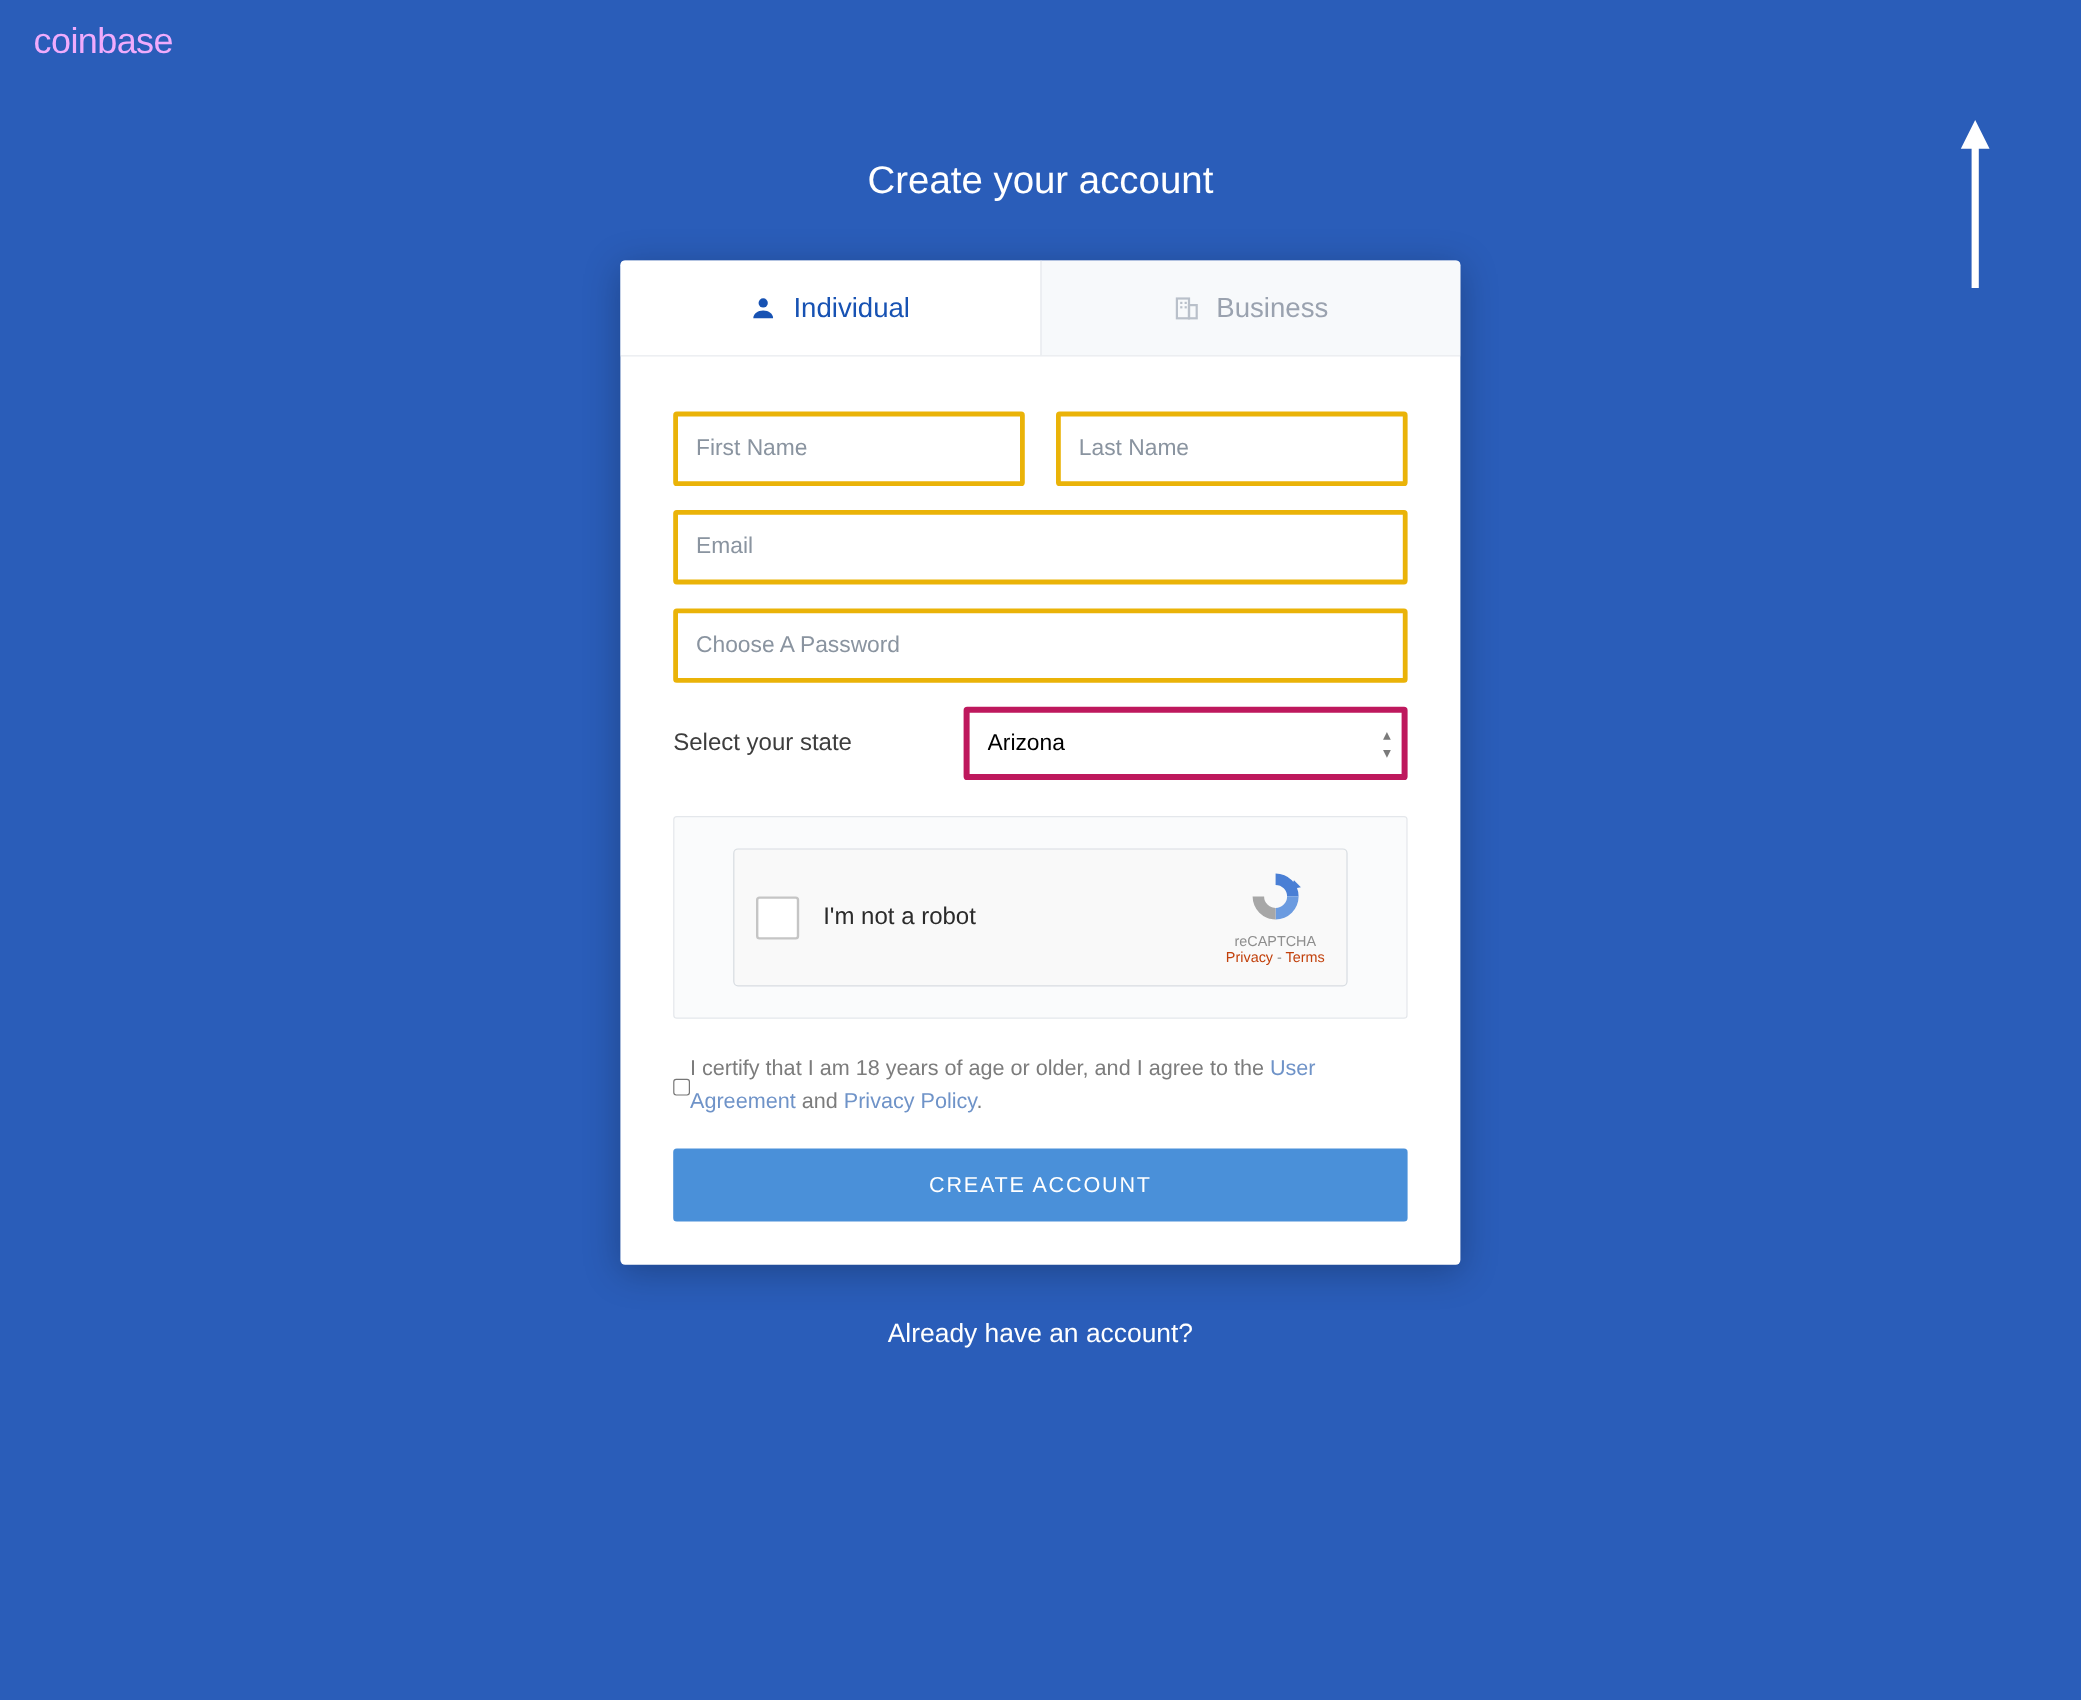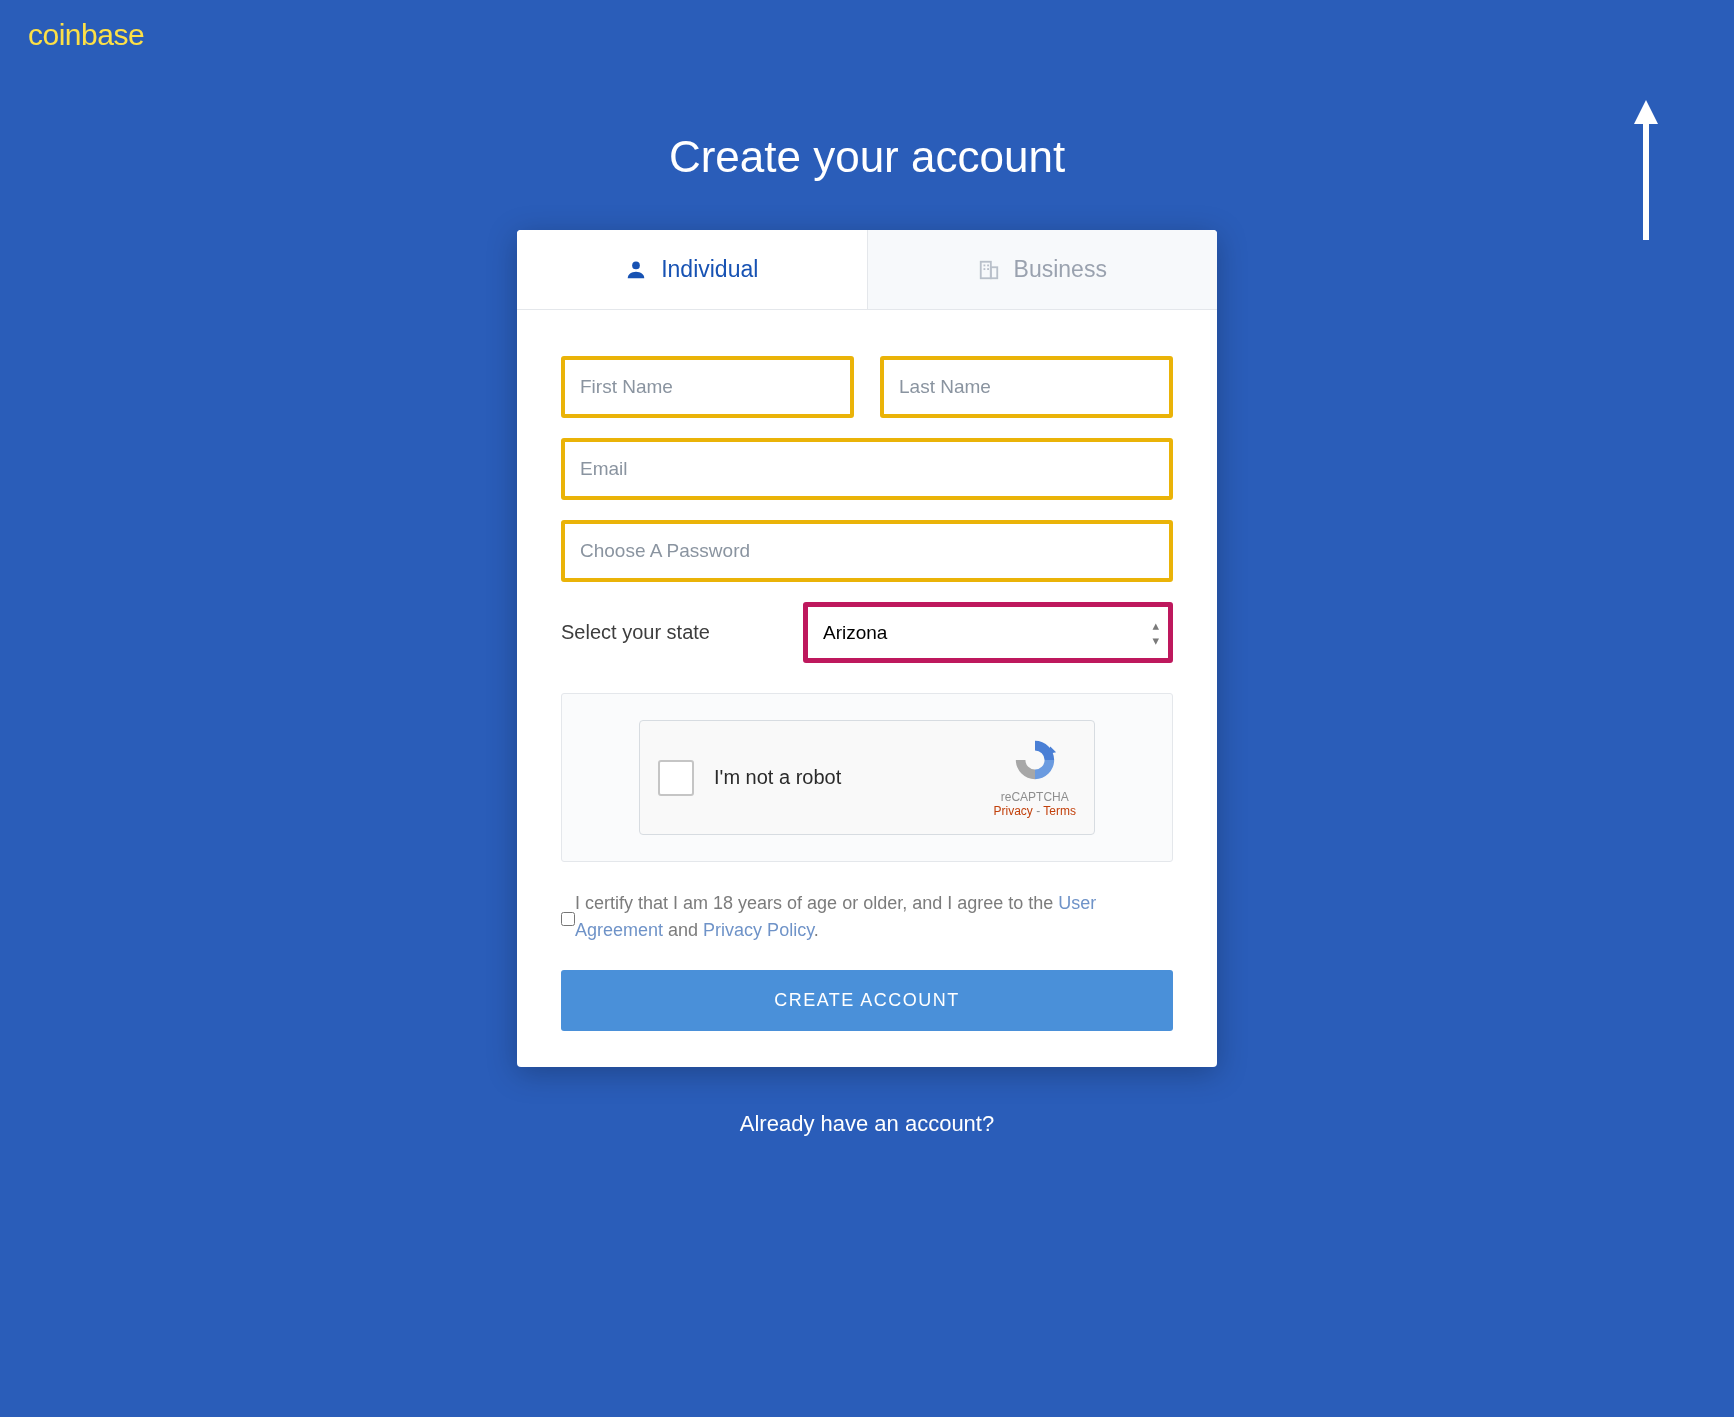--- a/index.html
+++ b/index.html
@@ -16,7 +16,7 @@
     padding: 18px 28px;
   }
   .brand {
-    color: #fde047;
+    color: #f0abfc;
     font-size: 30px;
     font-weight: 500;
     letter-spacing: -0.5px;

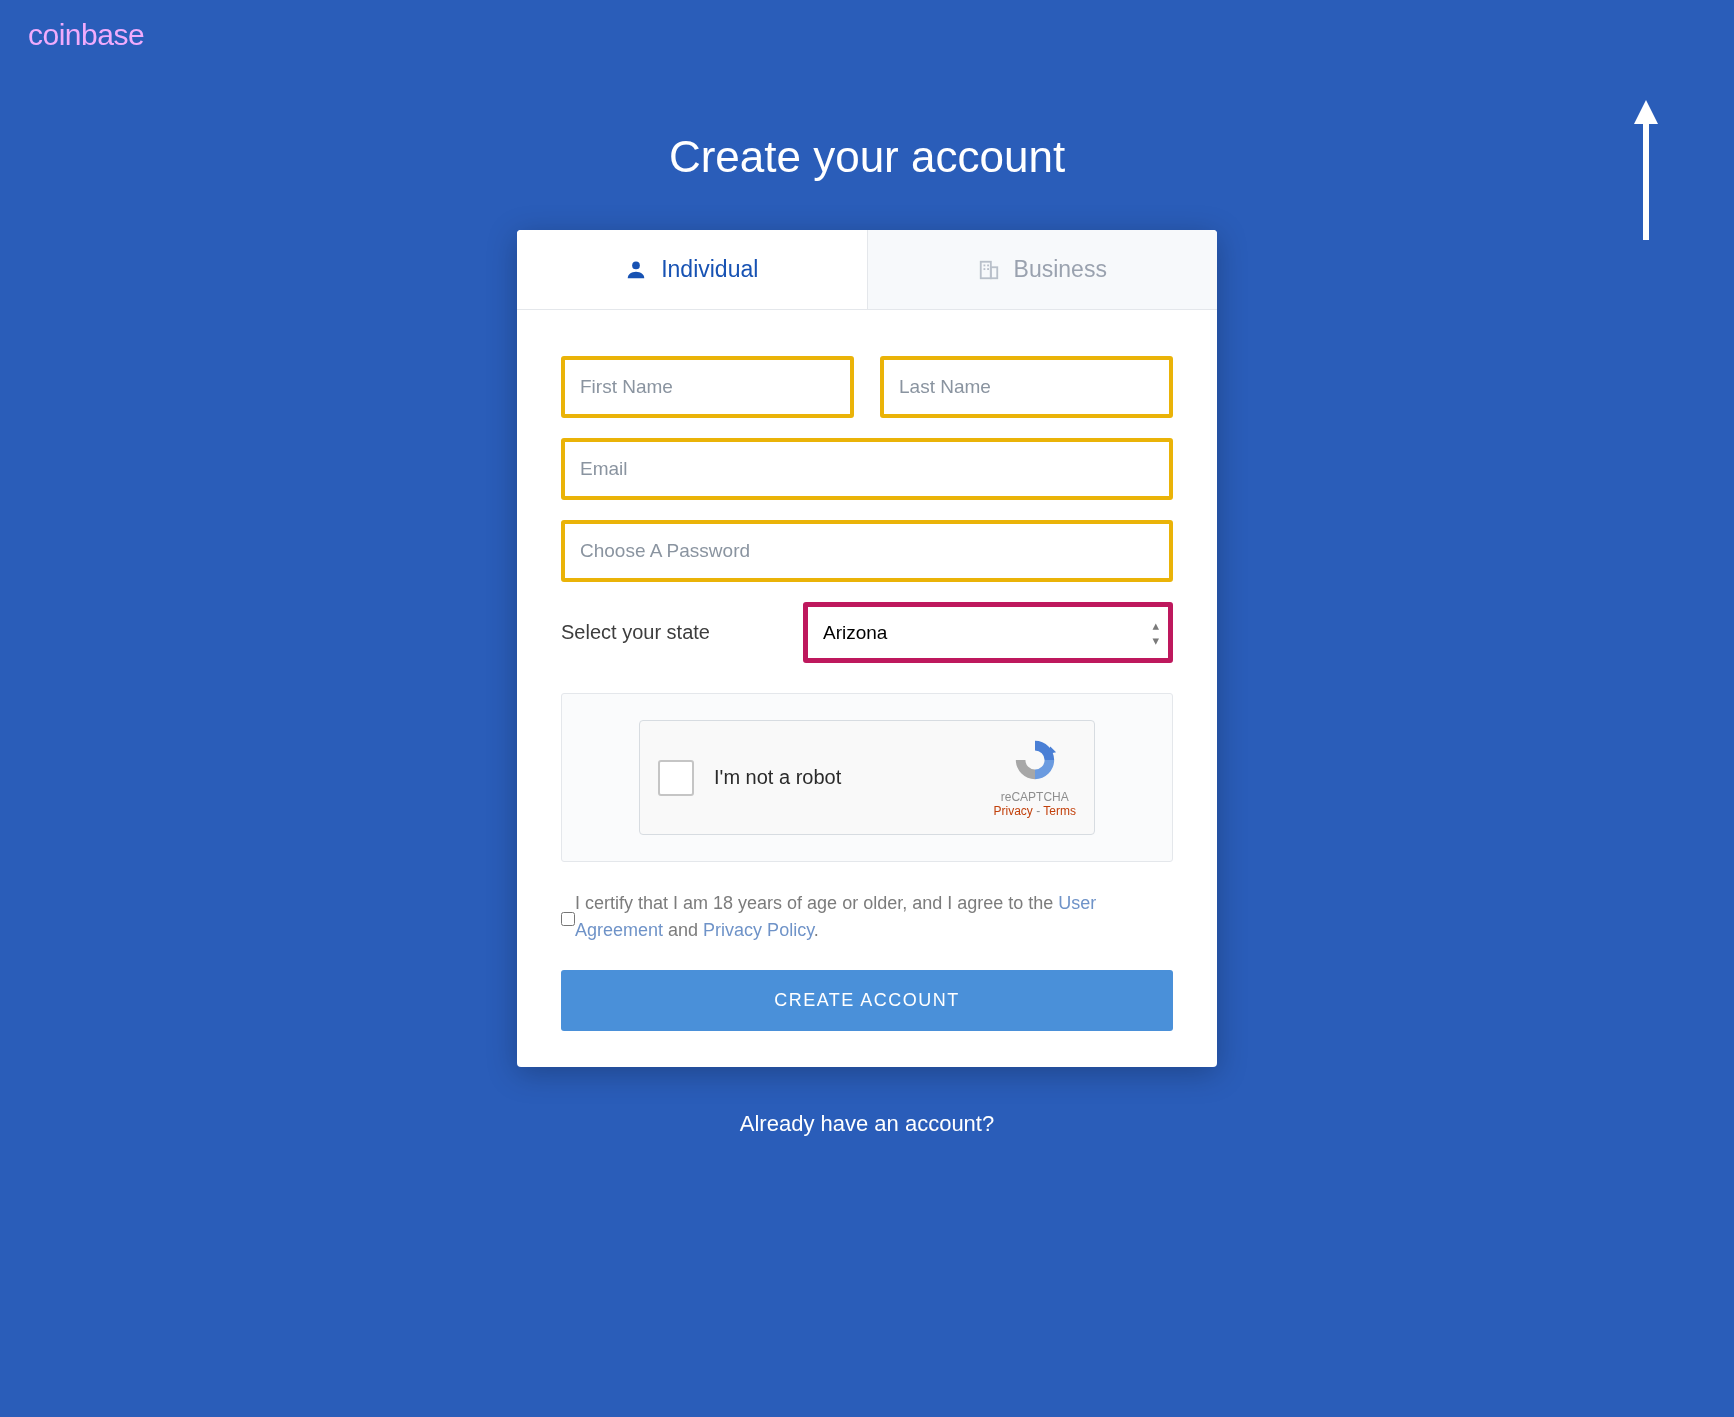--- a/index.html
+++ b/index.html
@@ -60,7 +60,7 @@
   .page-title {
     text-align: center;
     color: #fff;
-    font-size: 44px;
+    font-size: 32px;
     font-weight: 400;
     margin-top: 62px;
     margin-bottom: 48px;

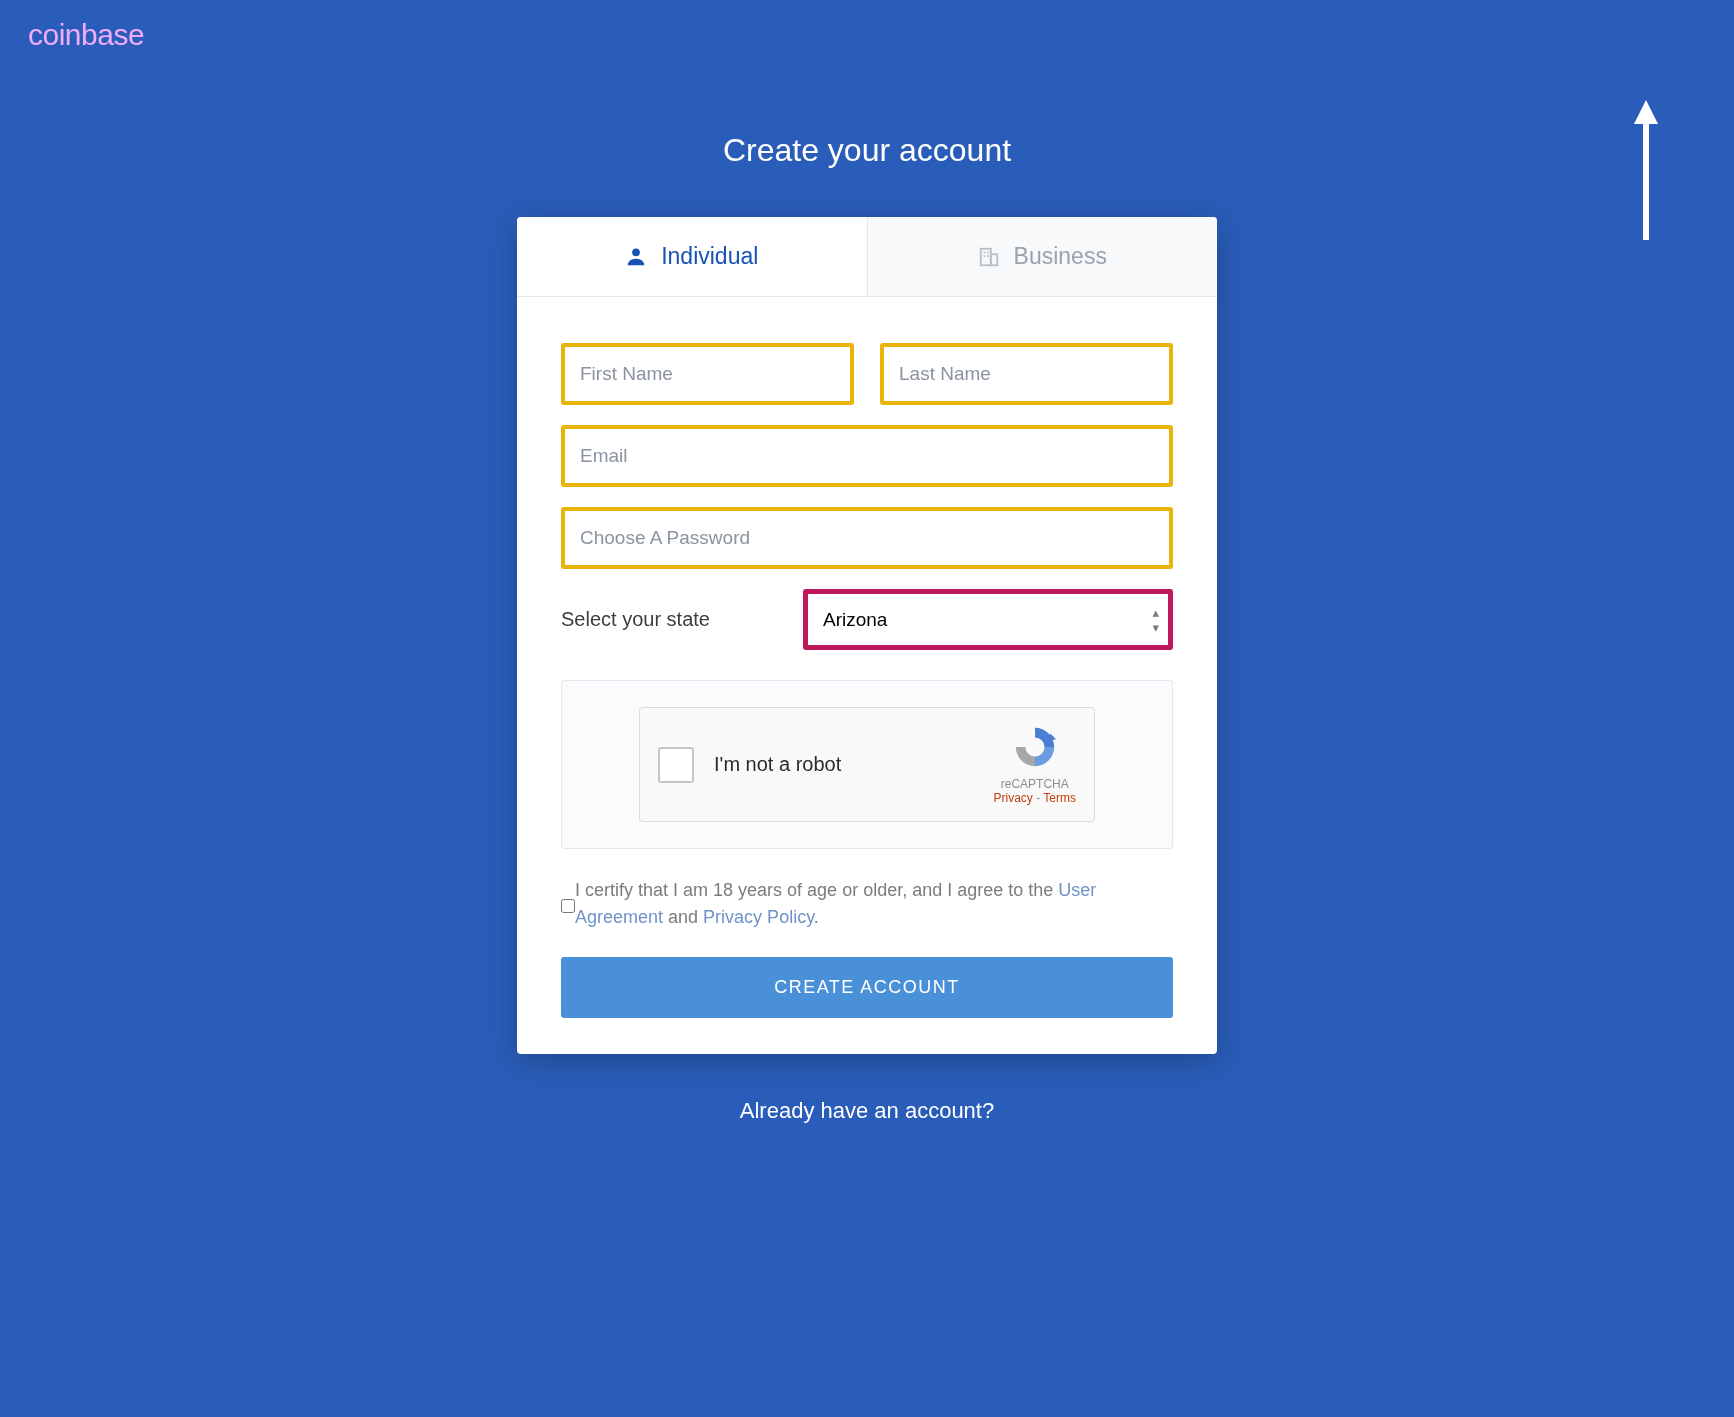--- a/index.html
+++ b/index.html
@@ -142,7 +142,7 @@
     justify-content: center;
   }
   .captcha-box {
-    width: 456px;
+    width: 512px;
     border: 1px solid #d7dce1;
     border-radius: 4px;
     background: #f9f9f9;

